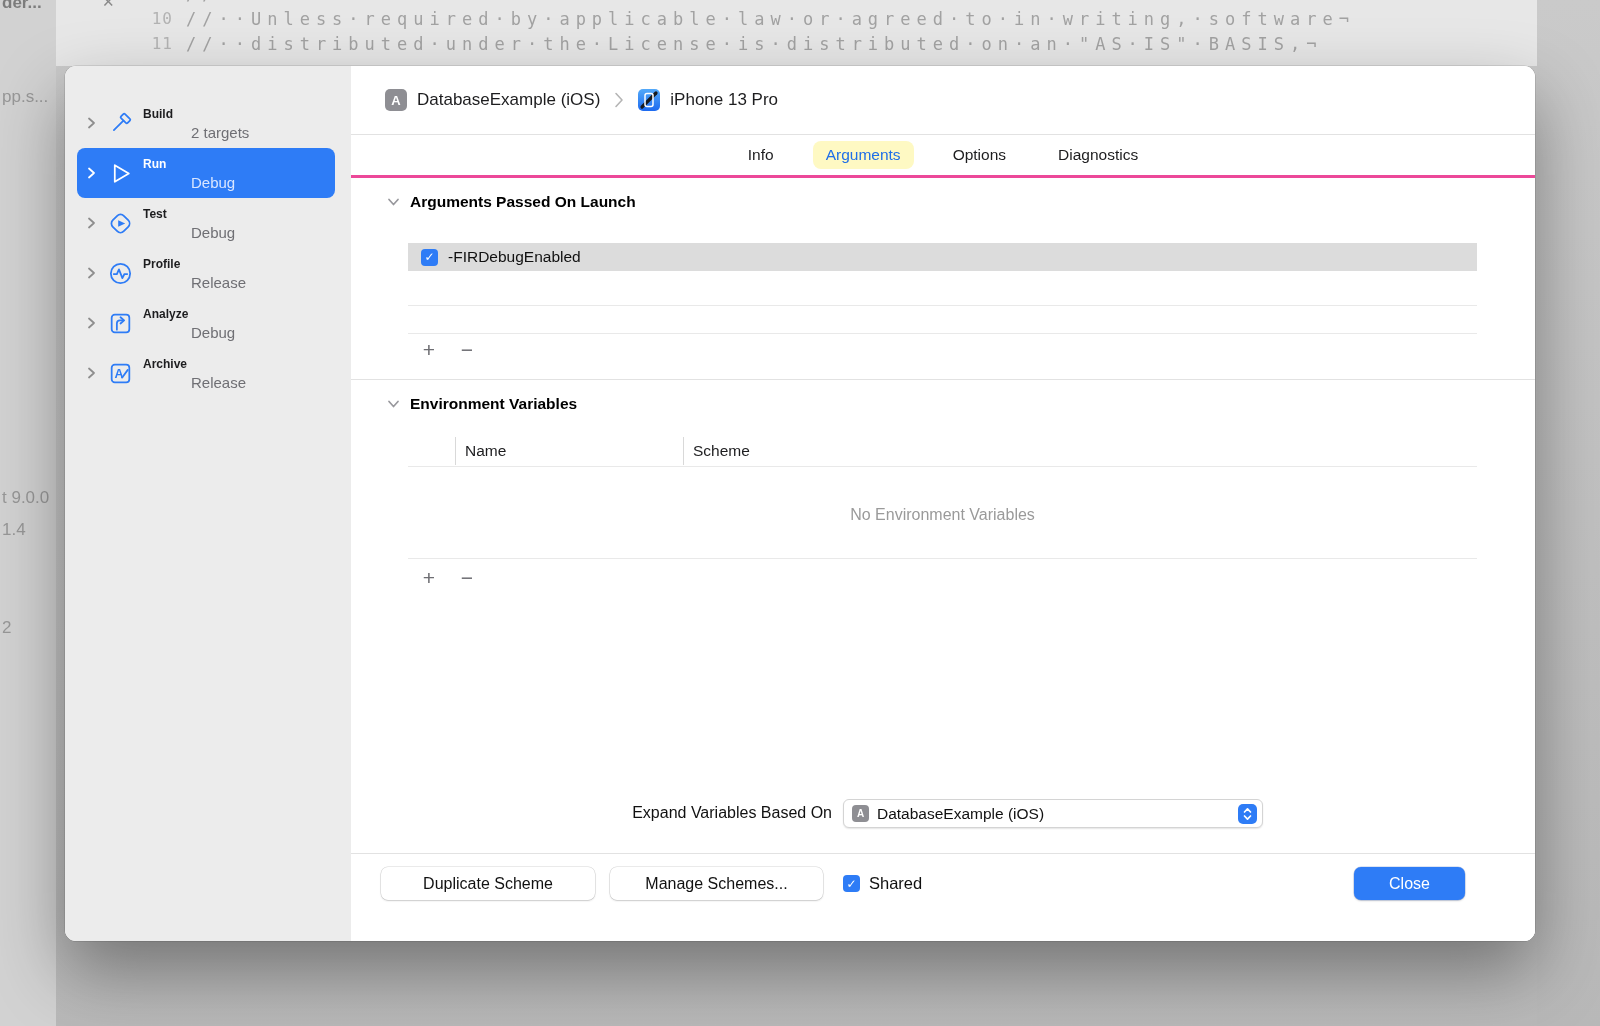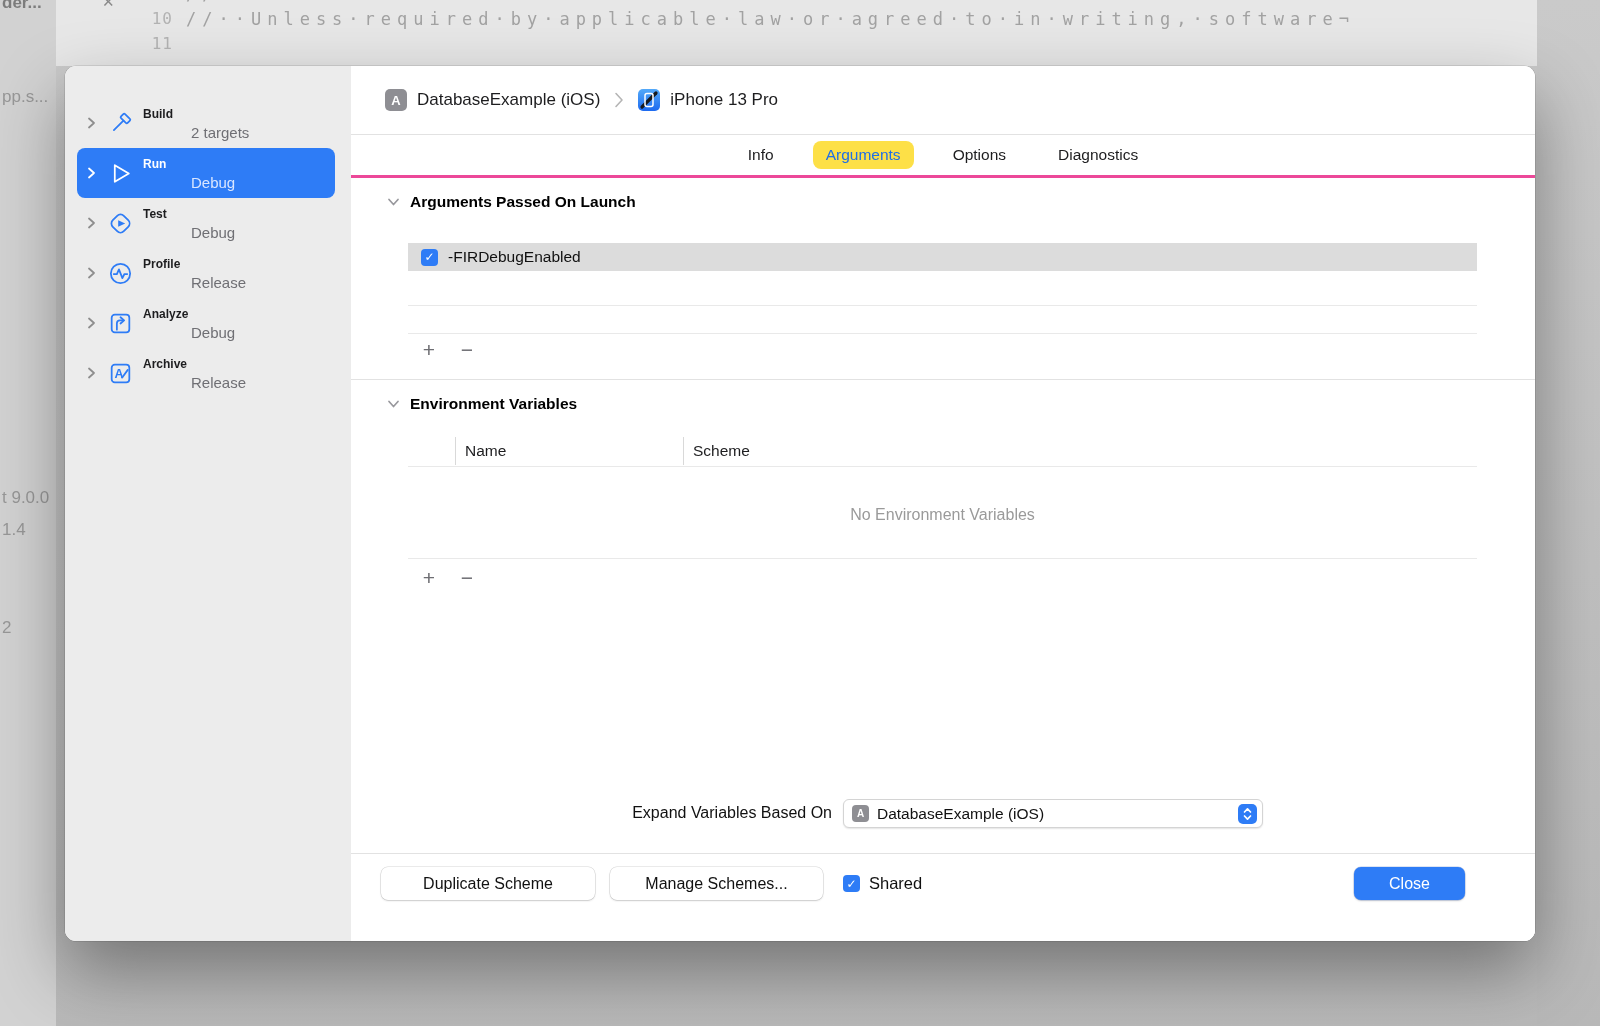--- a/index.html
+++ b/index.html
@@ -162,6 +162,7 @@
   </div>
   <div class="code-line" style="top:34px">
     <span class="gutter">11</span>
+    <span class="src">//··distributed·under·the·License·is·distributed·on·an·"AS·IS"·BASIS,¬</span>
   </div>
 </div>
 

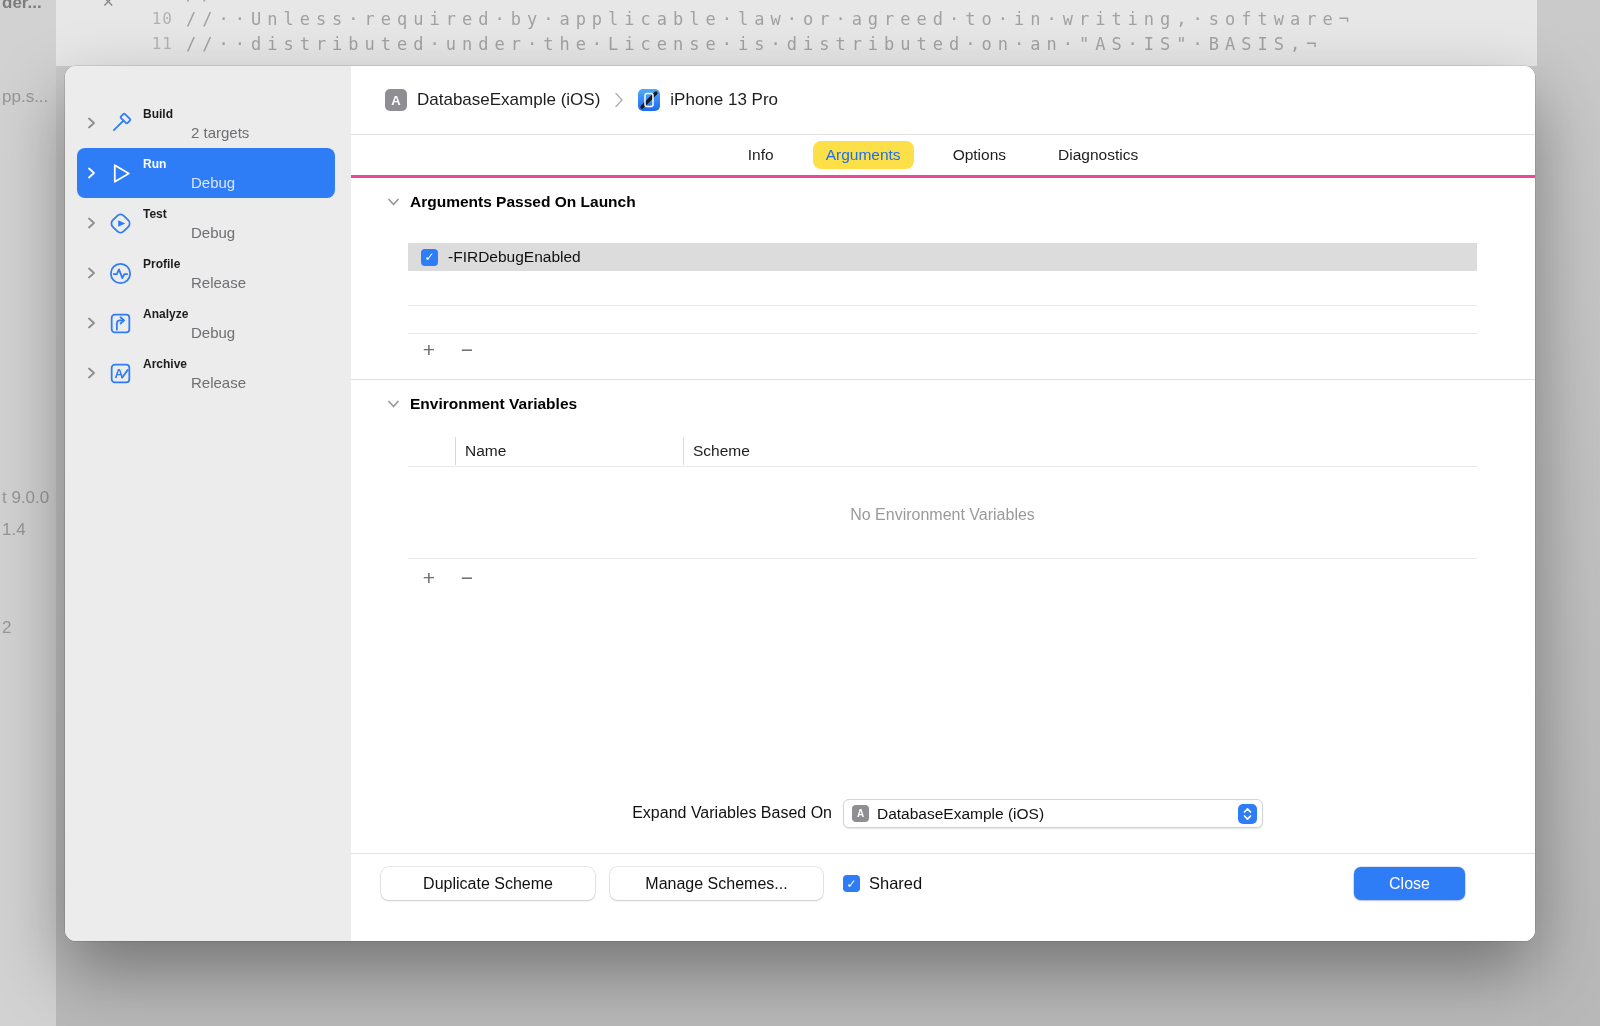--- a/index.html
+++ b/index.html
@@ -86,7 +86,7 @@
     display:flex; align-items:center; justify-content:center; gap:26px; flex:none;
   }
   .tab { font-size:15.5px; color:#1d1d1f; padding:5px 13px; border-radius:8px; cursor:default; }
-  .tab.selected { background:#fde047; color:#1f6fe8; font-weight:500; }
+  .tab.selected { background:#fef9c3; color:#1f6fe8; font-weight:500; }
 
   .pane-body { position:relative; flex:1;padding-left:34px; }
 

